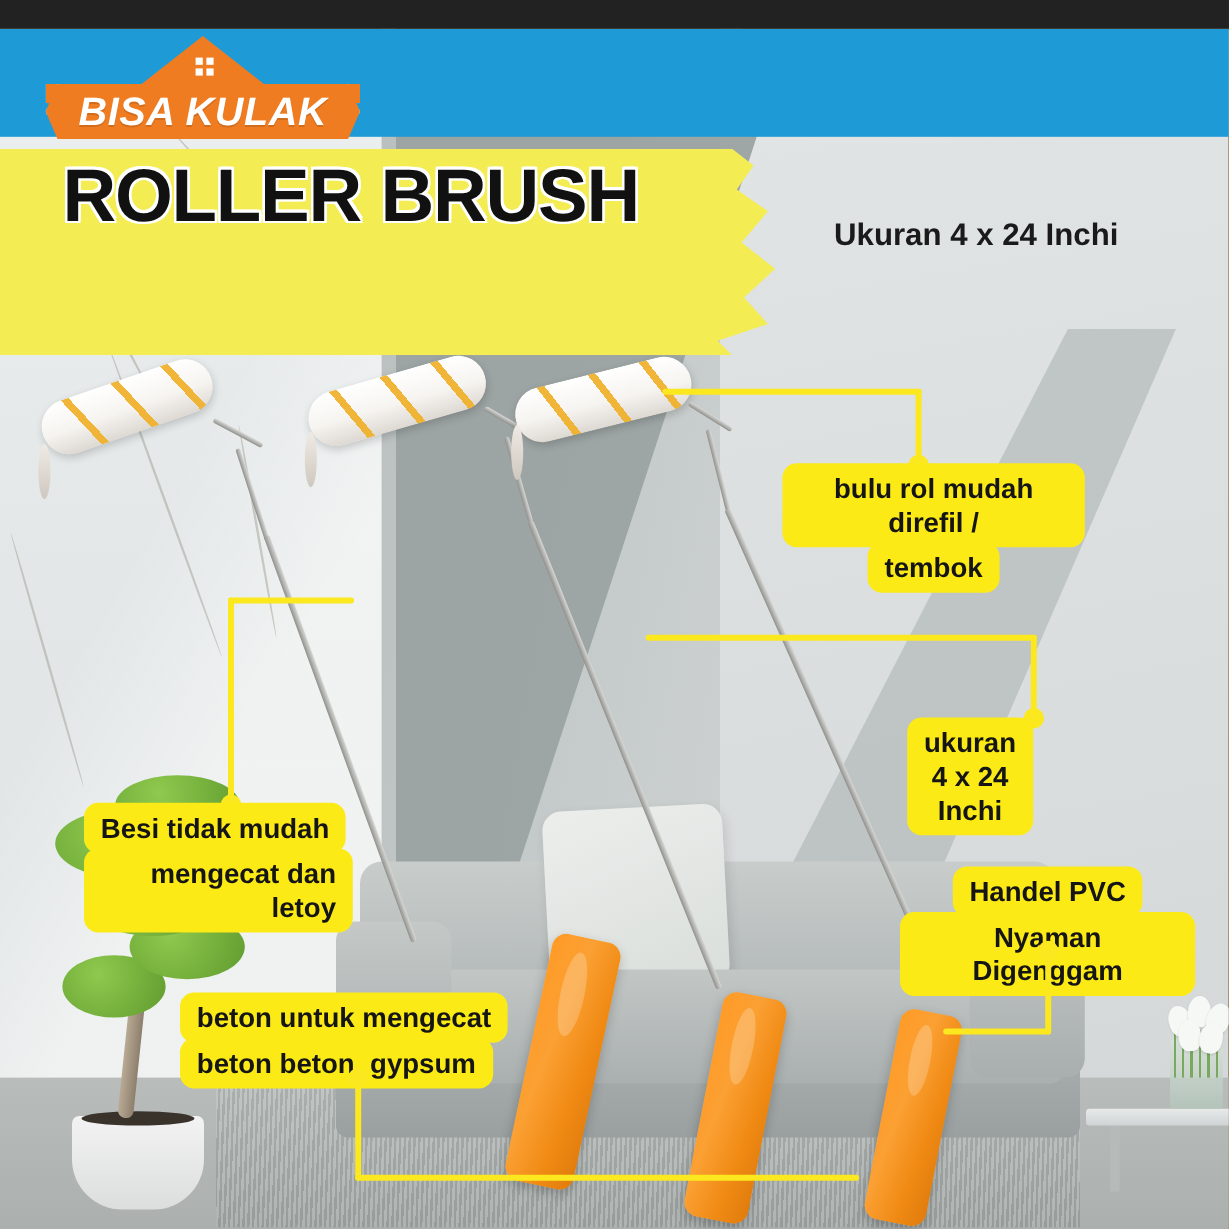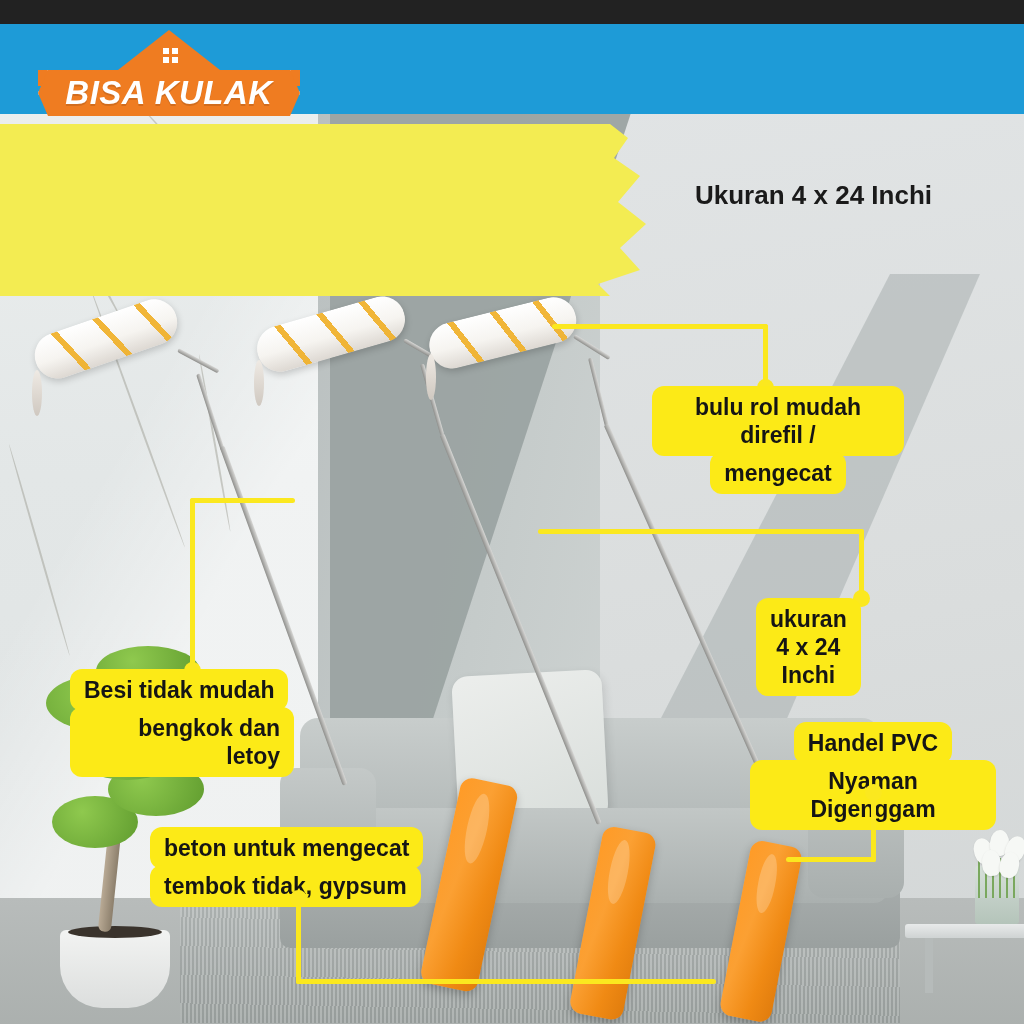--- a/index.html
+++ b/index.html
@@ -278,6 +278,7 @@
 
   <div class="title-banner"></div>
   <div class="title-text">
+    <span>ROLLER BRUSH</span>
   </div>
   <div class="size-note">Ukuran 4 x 24 Inchi</div>
 

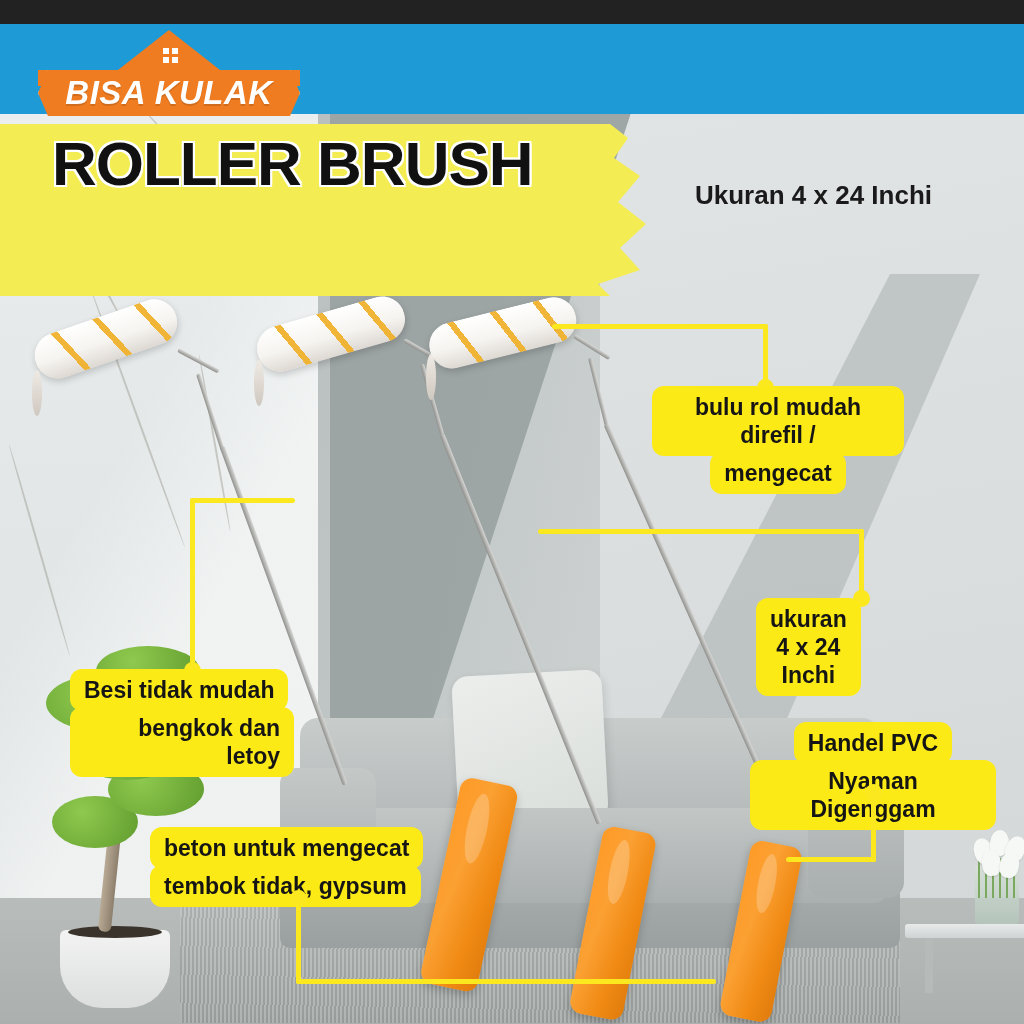--- a/index.html
+++ b/index.html
@@ -288,7 +288,7 @@
     <div class="conn-dot" style="left:757px;top:355px;"></div>
     <div style="position:absolute;left:652px;top:362px;width:252px;text-align:center;">
       <div class="pill center">bulu rol mudah direfil /</div>
-      <div class="pill center" style="margin-top:-4px;">mengecat</div>
+      <div class="pill center" style="margin-top:-4px;">tembok</div>
     </div>
   </div>
 

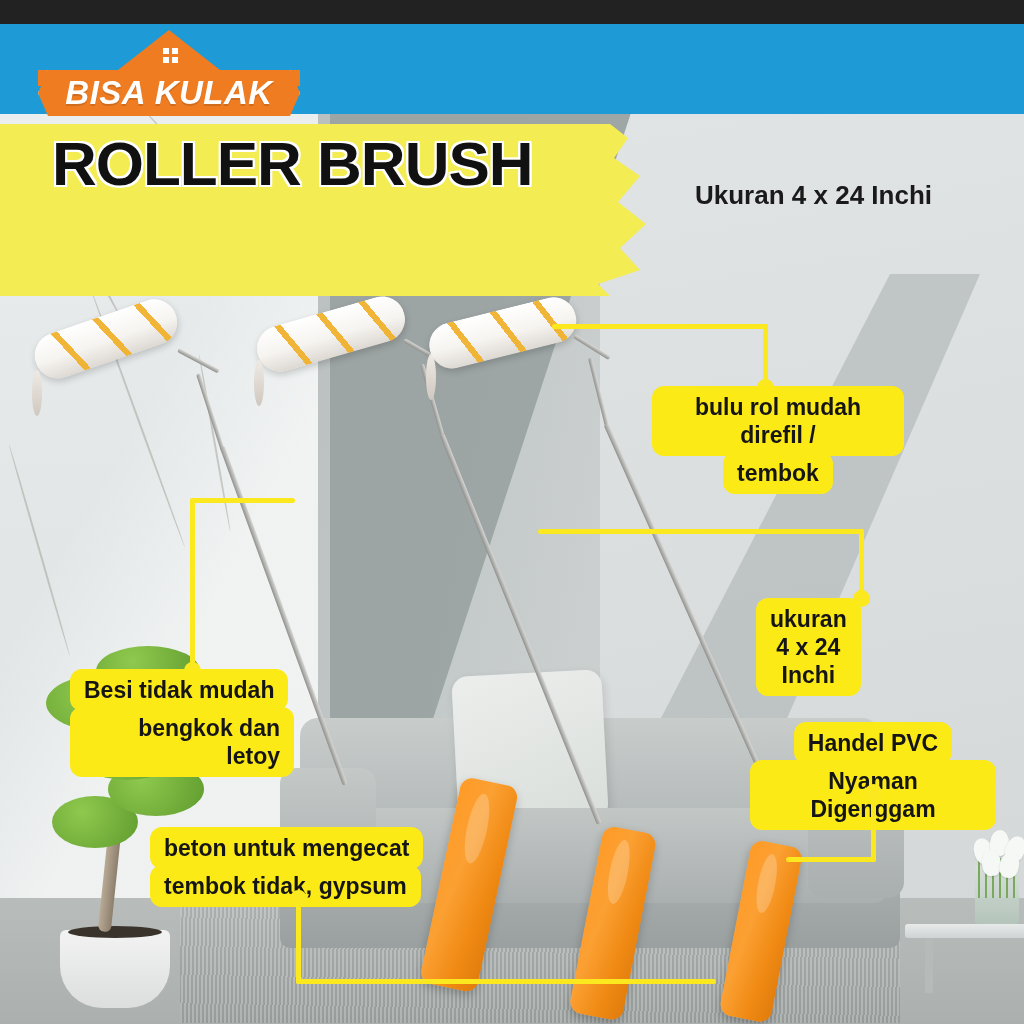--- a/index.html
+++ b/index.html
@@ -317,7 +317,7 @@
     <div class="conn-dot" style="left:184px;top:638px;"></div>
     <div style="position:absolute;left:70px;top:645px;width:224px;text-align:left;">
       <div class="pill left">Besi tidak mudah</div>
-      <div class="pill left" style="margin-top:-4px;">bengkok dan letoy</div>
+      <div class="pill left" style="margin-top:-4px;">mengecat dan letoy</div>
     </div>
   </div>
 

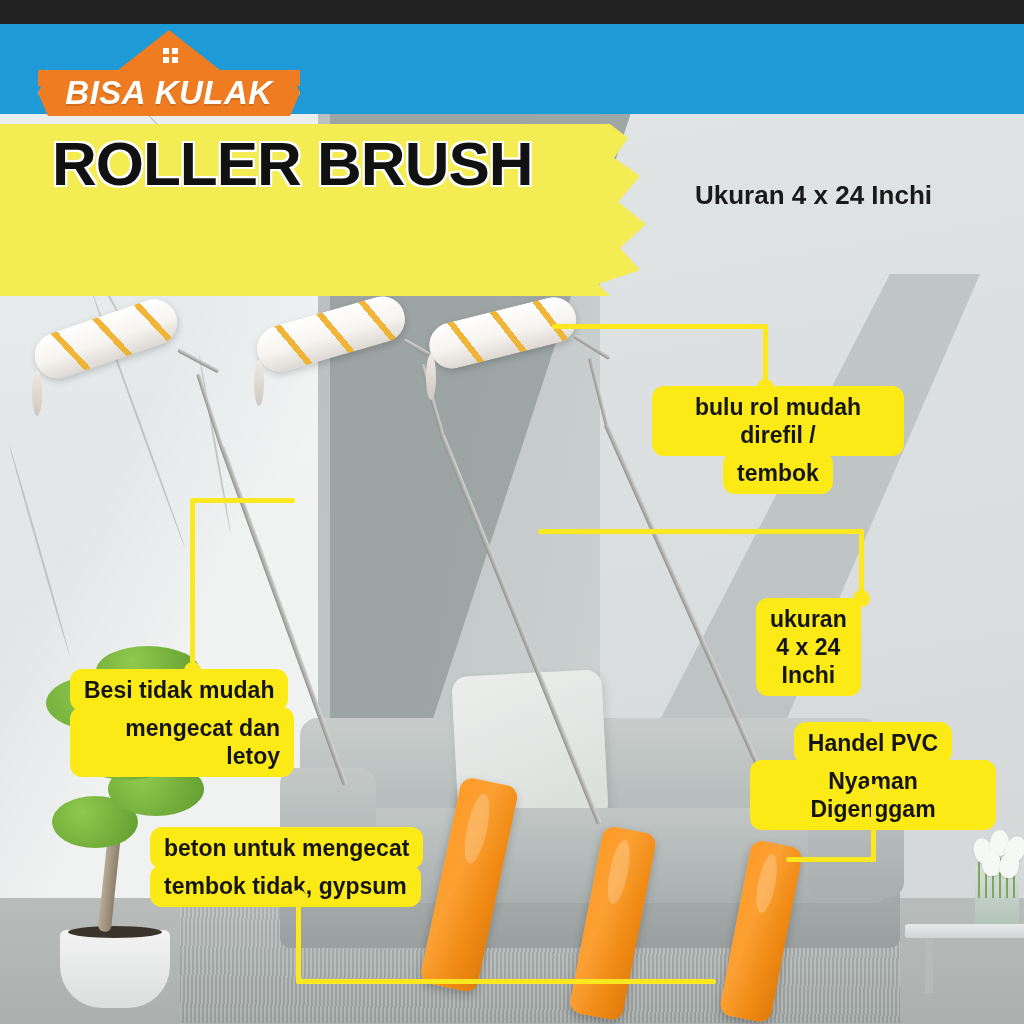--- a/index.html
+++ b/index.html
@@ -324,7 +324,7 @@
   <div class="callout">
     <div style="position:absolute;left:150px;top:803px;width:278px;text-align:left;">
       <div class="pill left">beton untuk mengecat</div>
-      <div class="pill left" style="margin-top:-4px;">tembok tidak, gypsum</div>
+      <div class="pill left" style="margin-top:-4px;">beton beton, gypsum</div>
     </div>
     <div class="conn-dot" style="left:290px;top:866px;"></div>
     <div class="conn-v" style="left:296px;top:874px;height:86px;"></div>

